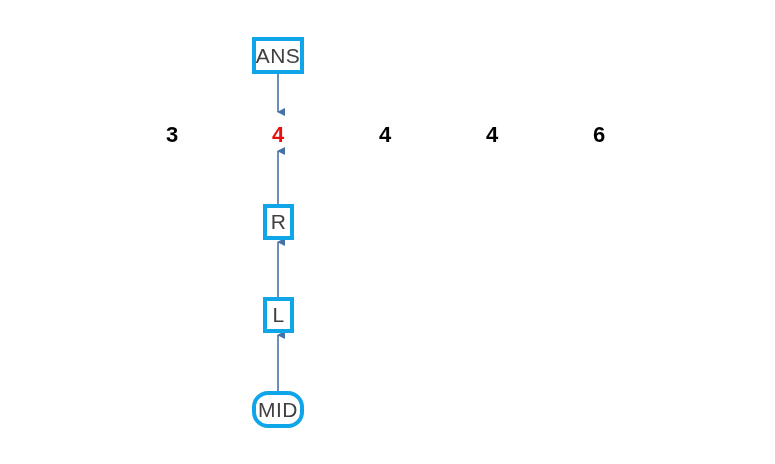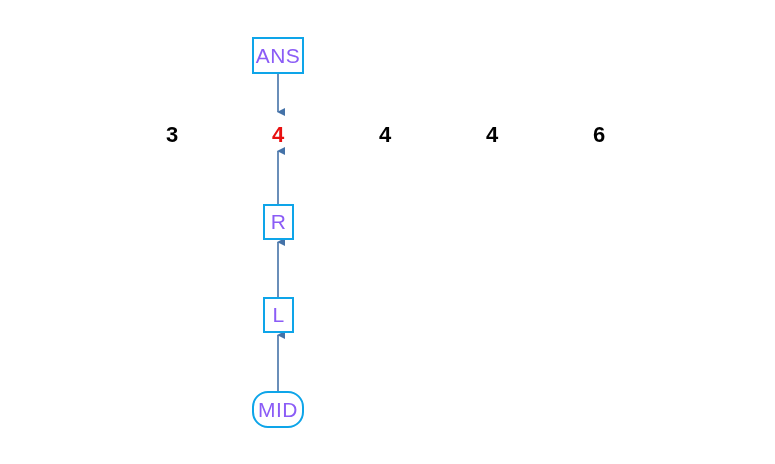--- a/index.html
+++ b/index.html
@@ -46,11 +46,11 @@
   .node-box {
     position: absolute;
     box-sizing: border-box;
-    border: 2px solid #0ea5e9;
+    border: 4px solid #0ea5e9;
     background: #ffffff;
     font-family: "Liberation Sans", sans-serif;
     font-size: 21px;
-    color: #8b5cf6;
+    color: #404040;
     text-align: center;
     display: flex;
     align-items: center;

